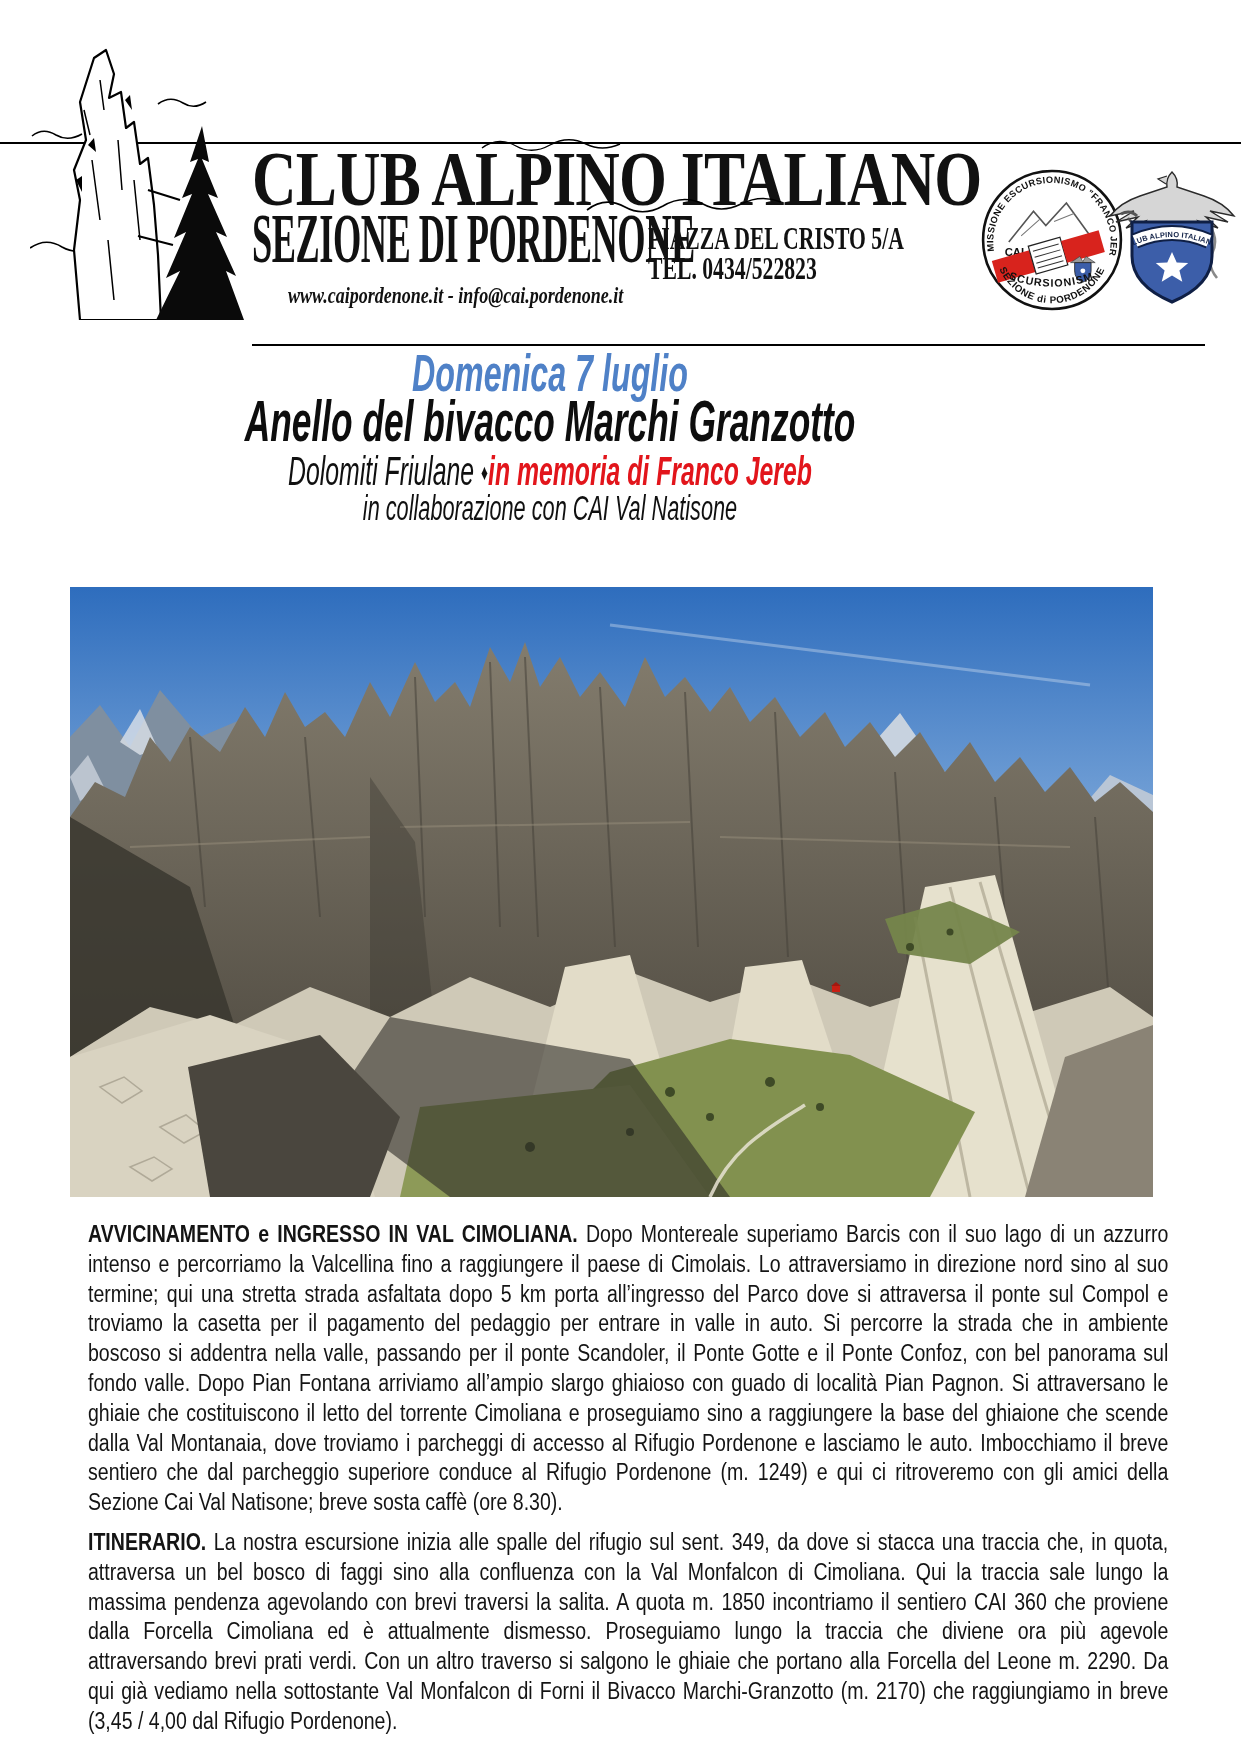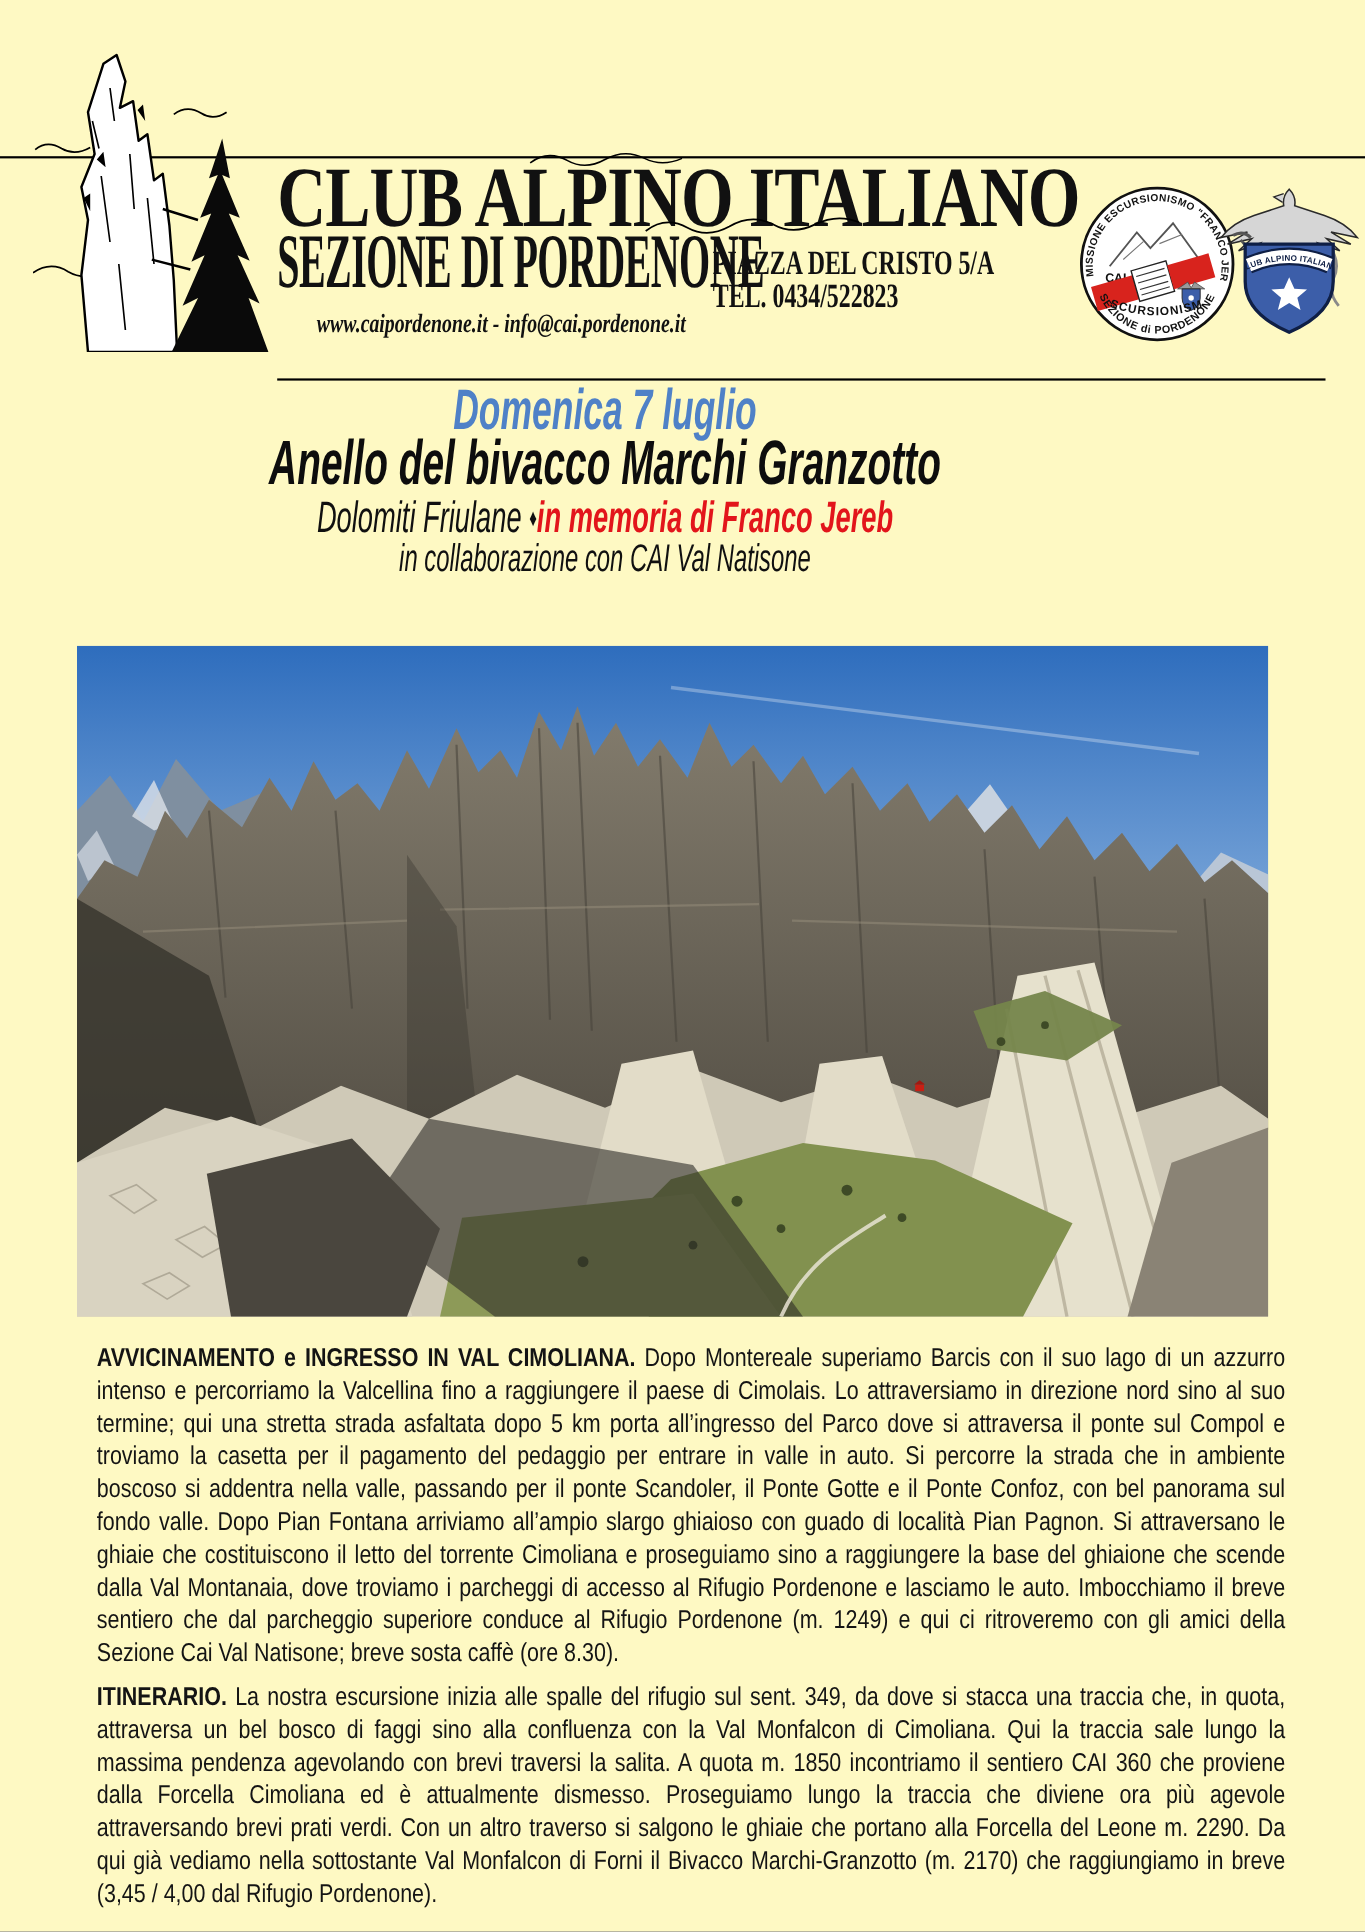--- a/index.html
+++ b/index.html
@@ -5,7 +5,7 @@
   html,body { margin:0; padding:0; background:#888; }
   .page {
     position:relative; width:1241px; height:1756px; margin:0 auto;
-    background:#fef9c3; overflow:hidden; color:#111;
+    background:#ffffff; overflow:hidden; color:#111;
     font-family:"Liberation Sans", sans-serif;
   }
   .abs { position:absolute; }

